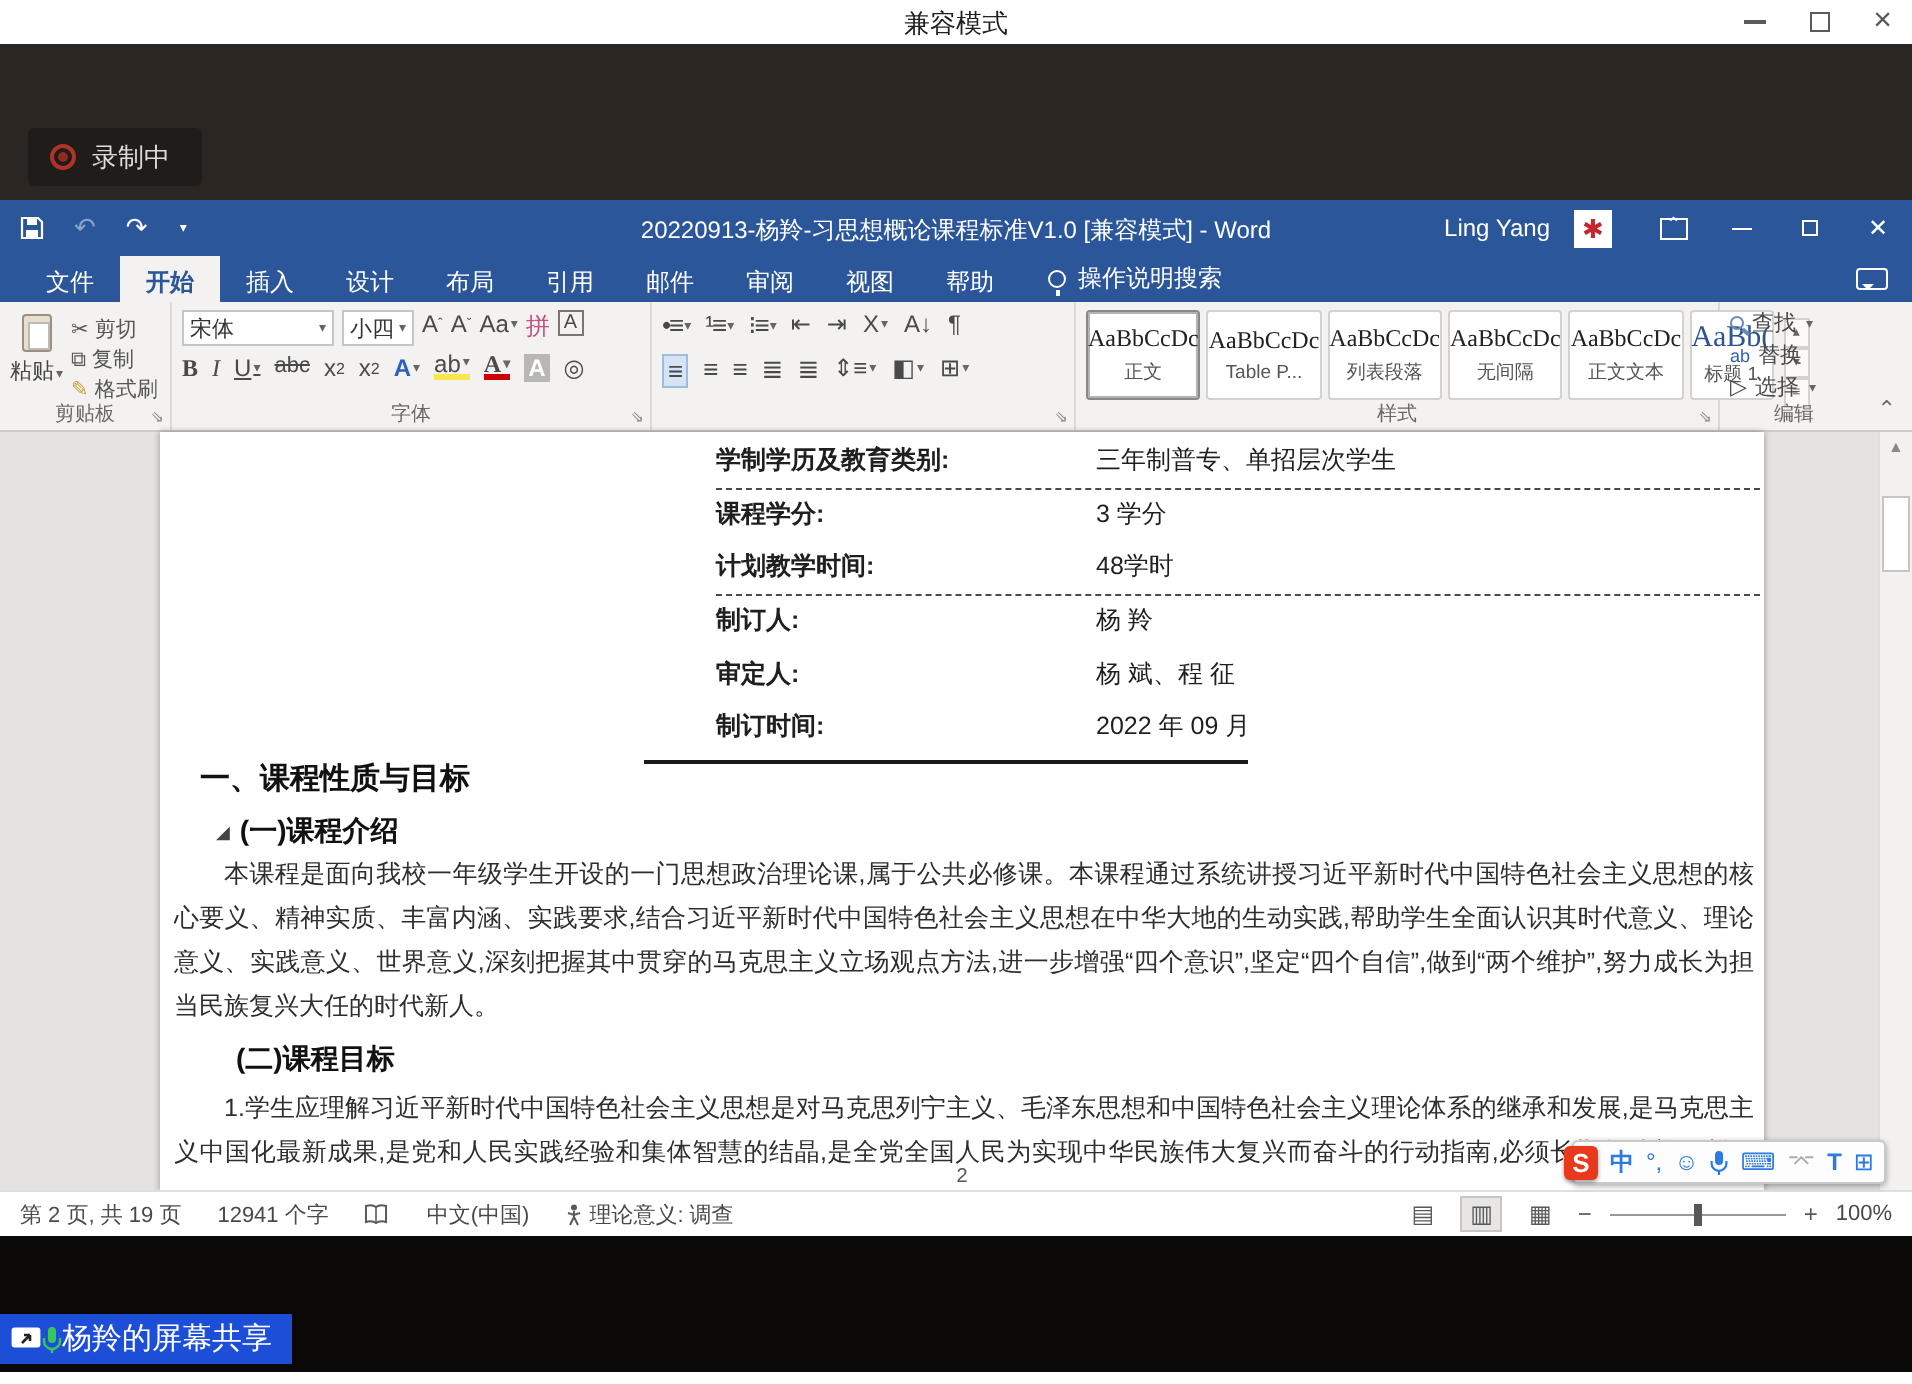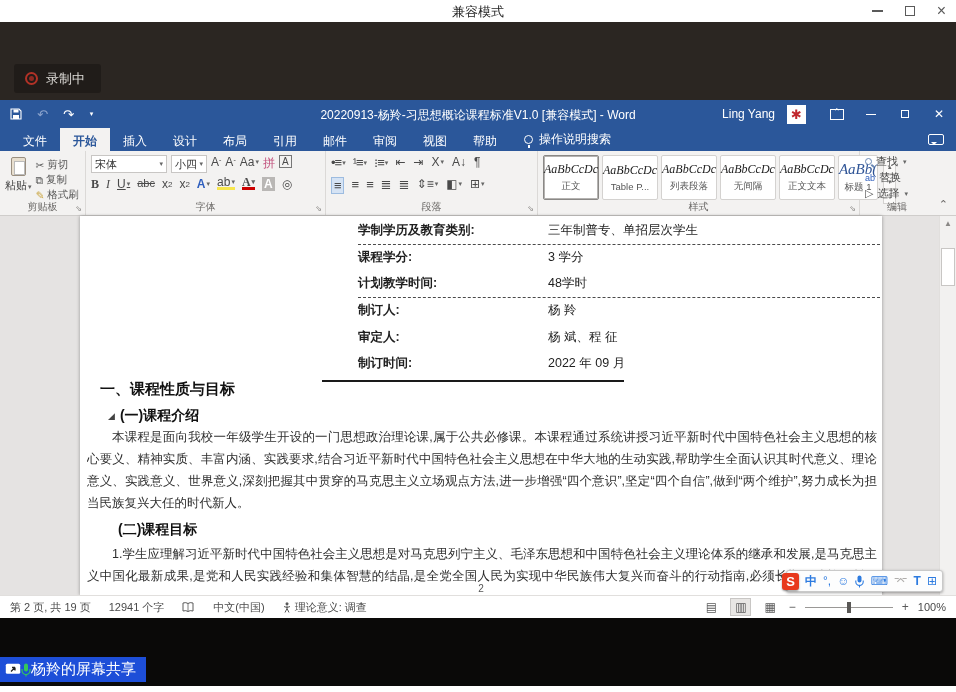--- a/index.html
+++ b/index.html
@@ -89,7 +89,7 @@
   .g-styles { display:flex; gap:3px; padding-top:4px; }
   .stylecard { width:72px; height:45px; background:#fff; border:1px solid #d4d2d0; border-radius:2px; display:flex; flex-direction:column; align-items:center; justify-content:center; gap:3px; cursor:pointer; }
   .stylecard.sel { border-color:#8a8886; box-shadow:inset 0 0 0 1px #b5b3b1; }
-  .sprev { font-family:"Liberation Serif",serif; font-size:12px; color:#222;font-style:italic; }
+  .sprev { font-family:"Liberation Serif",serif; font-size:12px; color:#222; }
   .sprev.big { font-size:15px; color:#2f5496; }
   .sname { font-size:9.5px; color:#555; }
   .stylescroll { display:flex; flex-direction:column; margin-left:2px; margin-top:4px; }

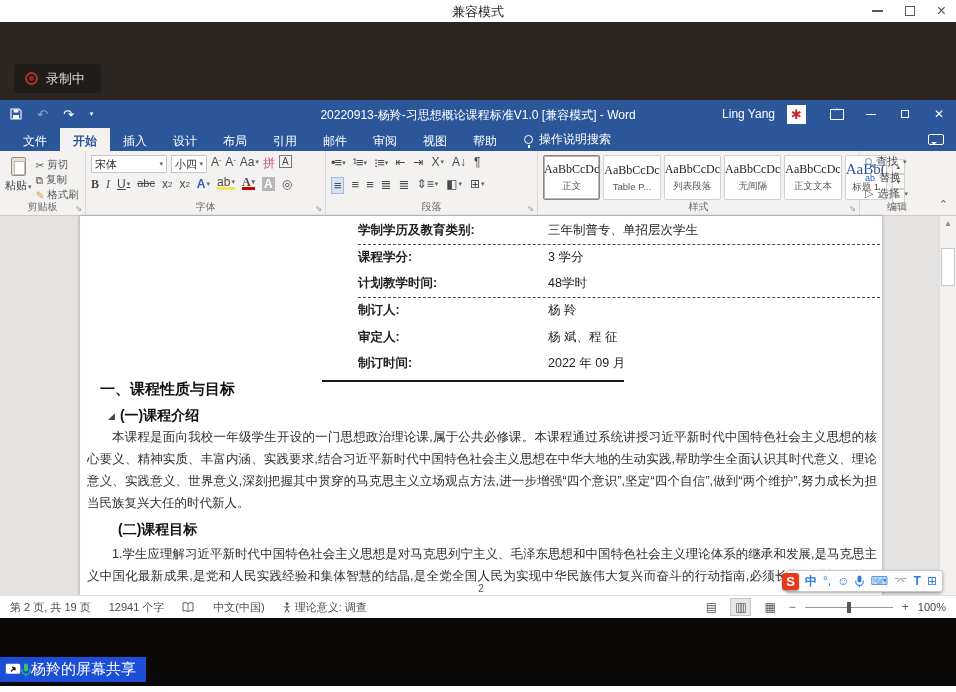--- a/index.html
+++ b/index.html
@@ -291,7 +291,6 @@
         <span class="ric">◧<span class="caret">▾</span></span>
         <span class="ric">⊞<span class="caret">▾</span></span>
       </div>
-      <span class="glabel">段落</span>
       <span class="launcher">⇘</span>
     </div>
 

